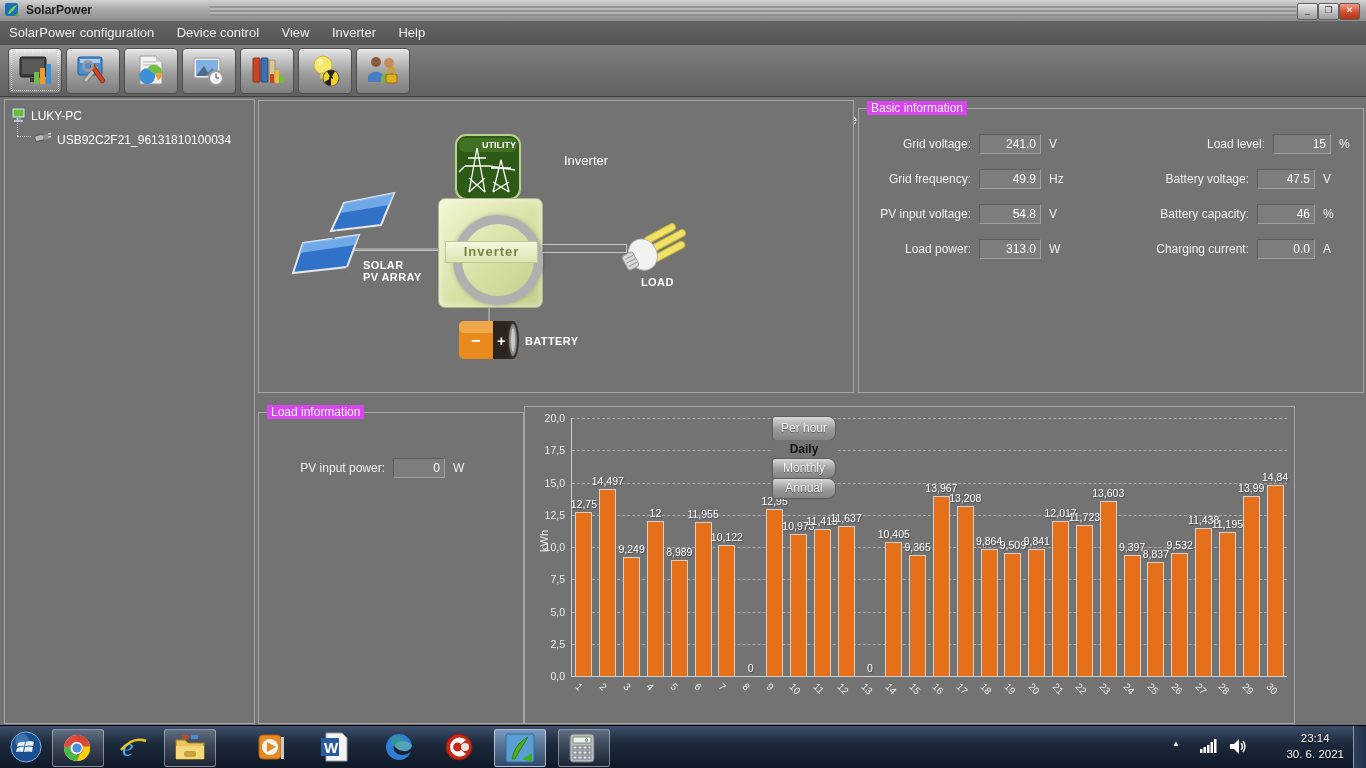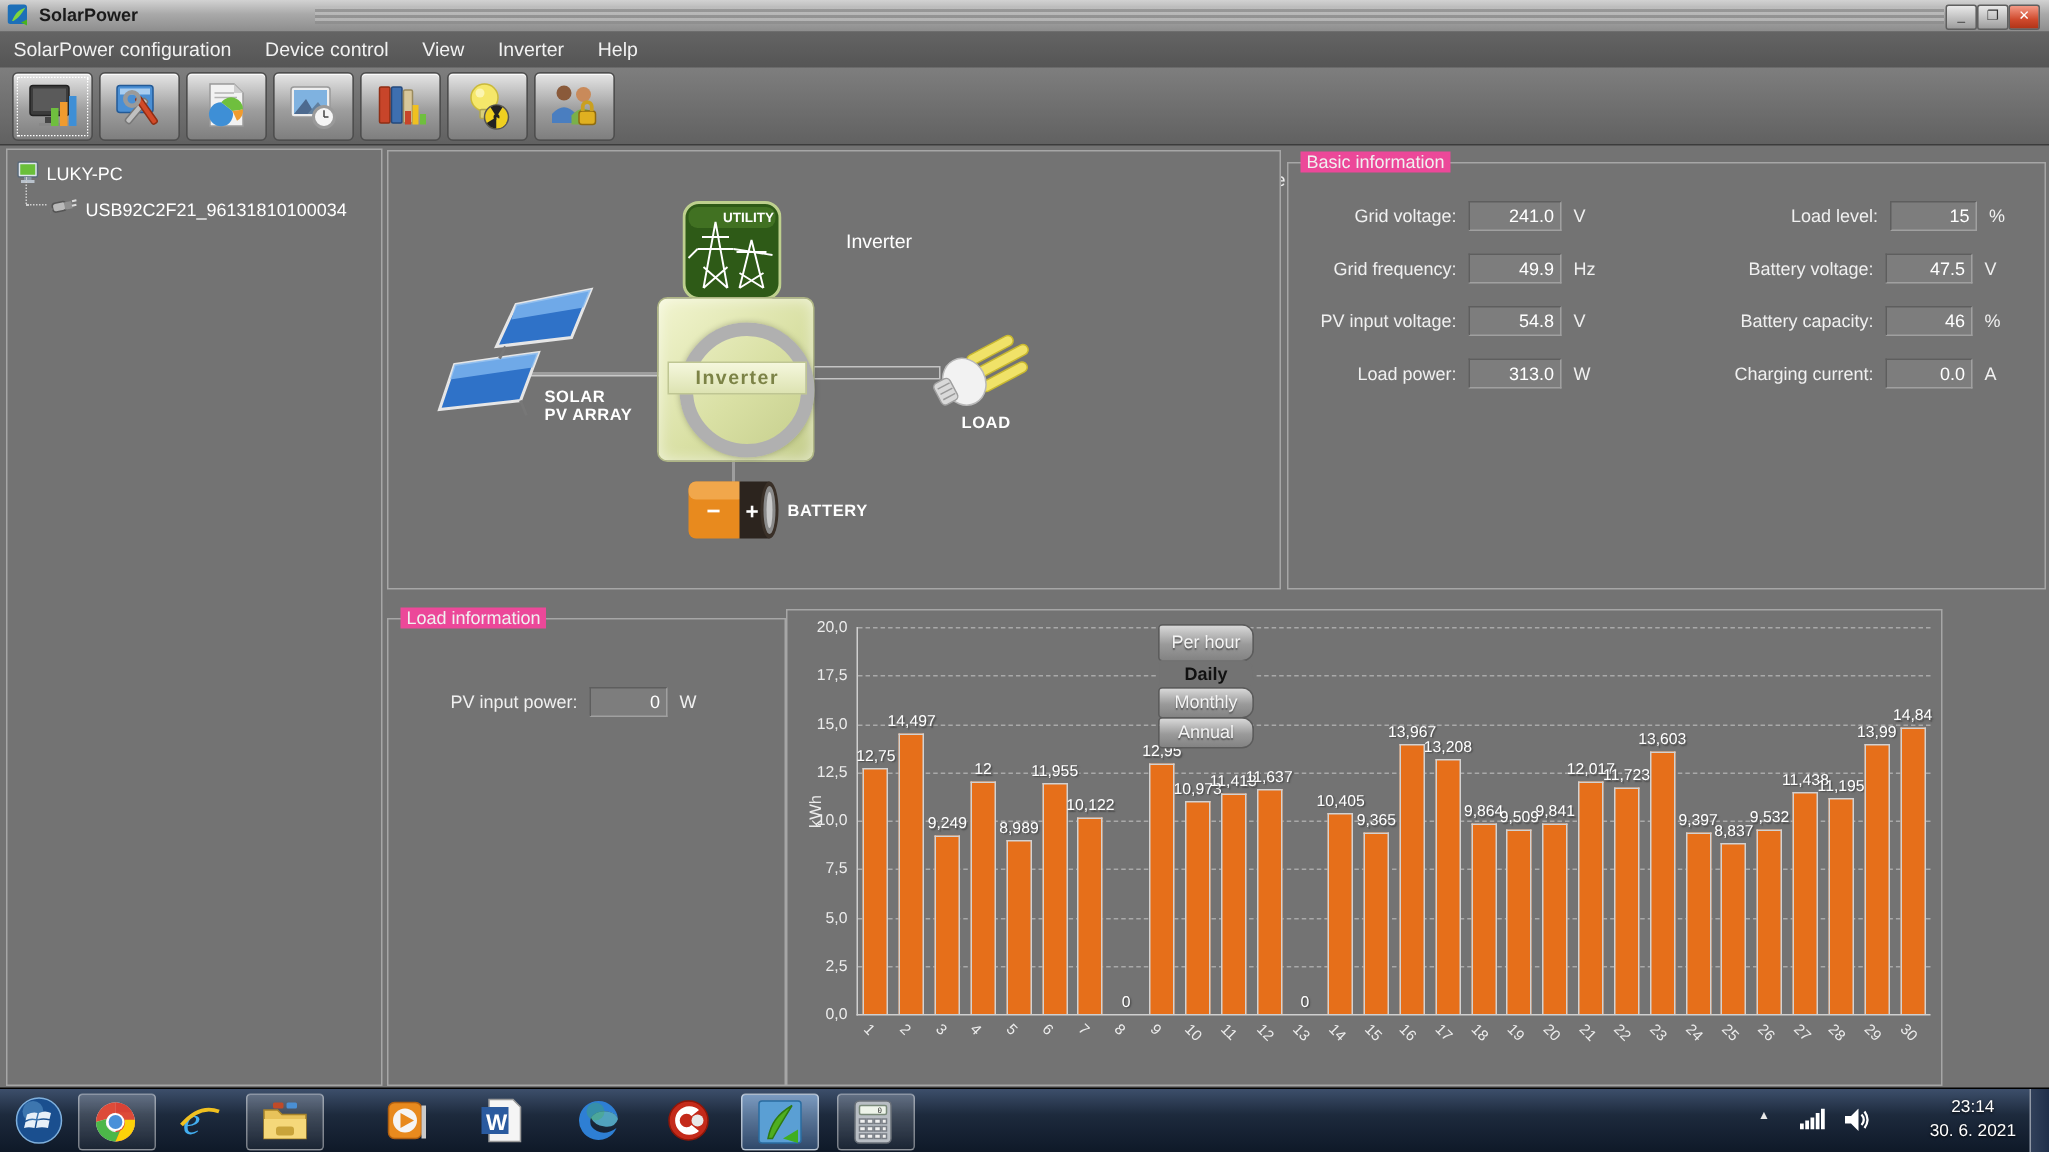--- a/index.html
+++ b/index.html
@@ -30,7 +30,7 @@
   #statusline span{margin-right:14px;}
   
   .panel{position:absolute;border:1px solid #a6a6a6;background:#737373;}
-  .gbox-title{position:absolute;top:-8px;left:8px;background:#ec4899;padding:0 4px;
+  .gbox-title{position:absolute;top:-8px;left:8px;background:#d946ef;padding:0 4px;
     font-size:12px;color:#f0f0f0;}
   
   #tree{left:4px;top:99px;width:249px;height:623px;}

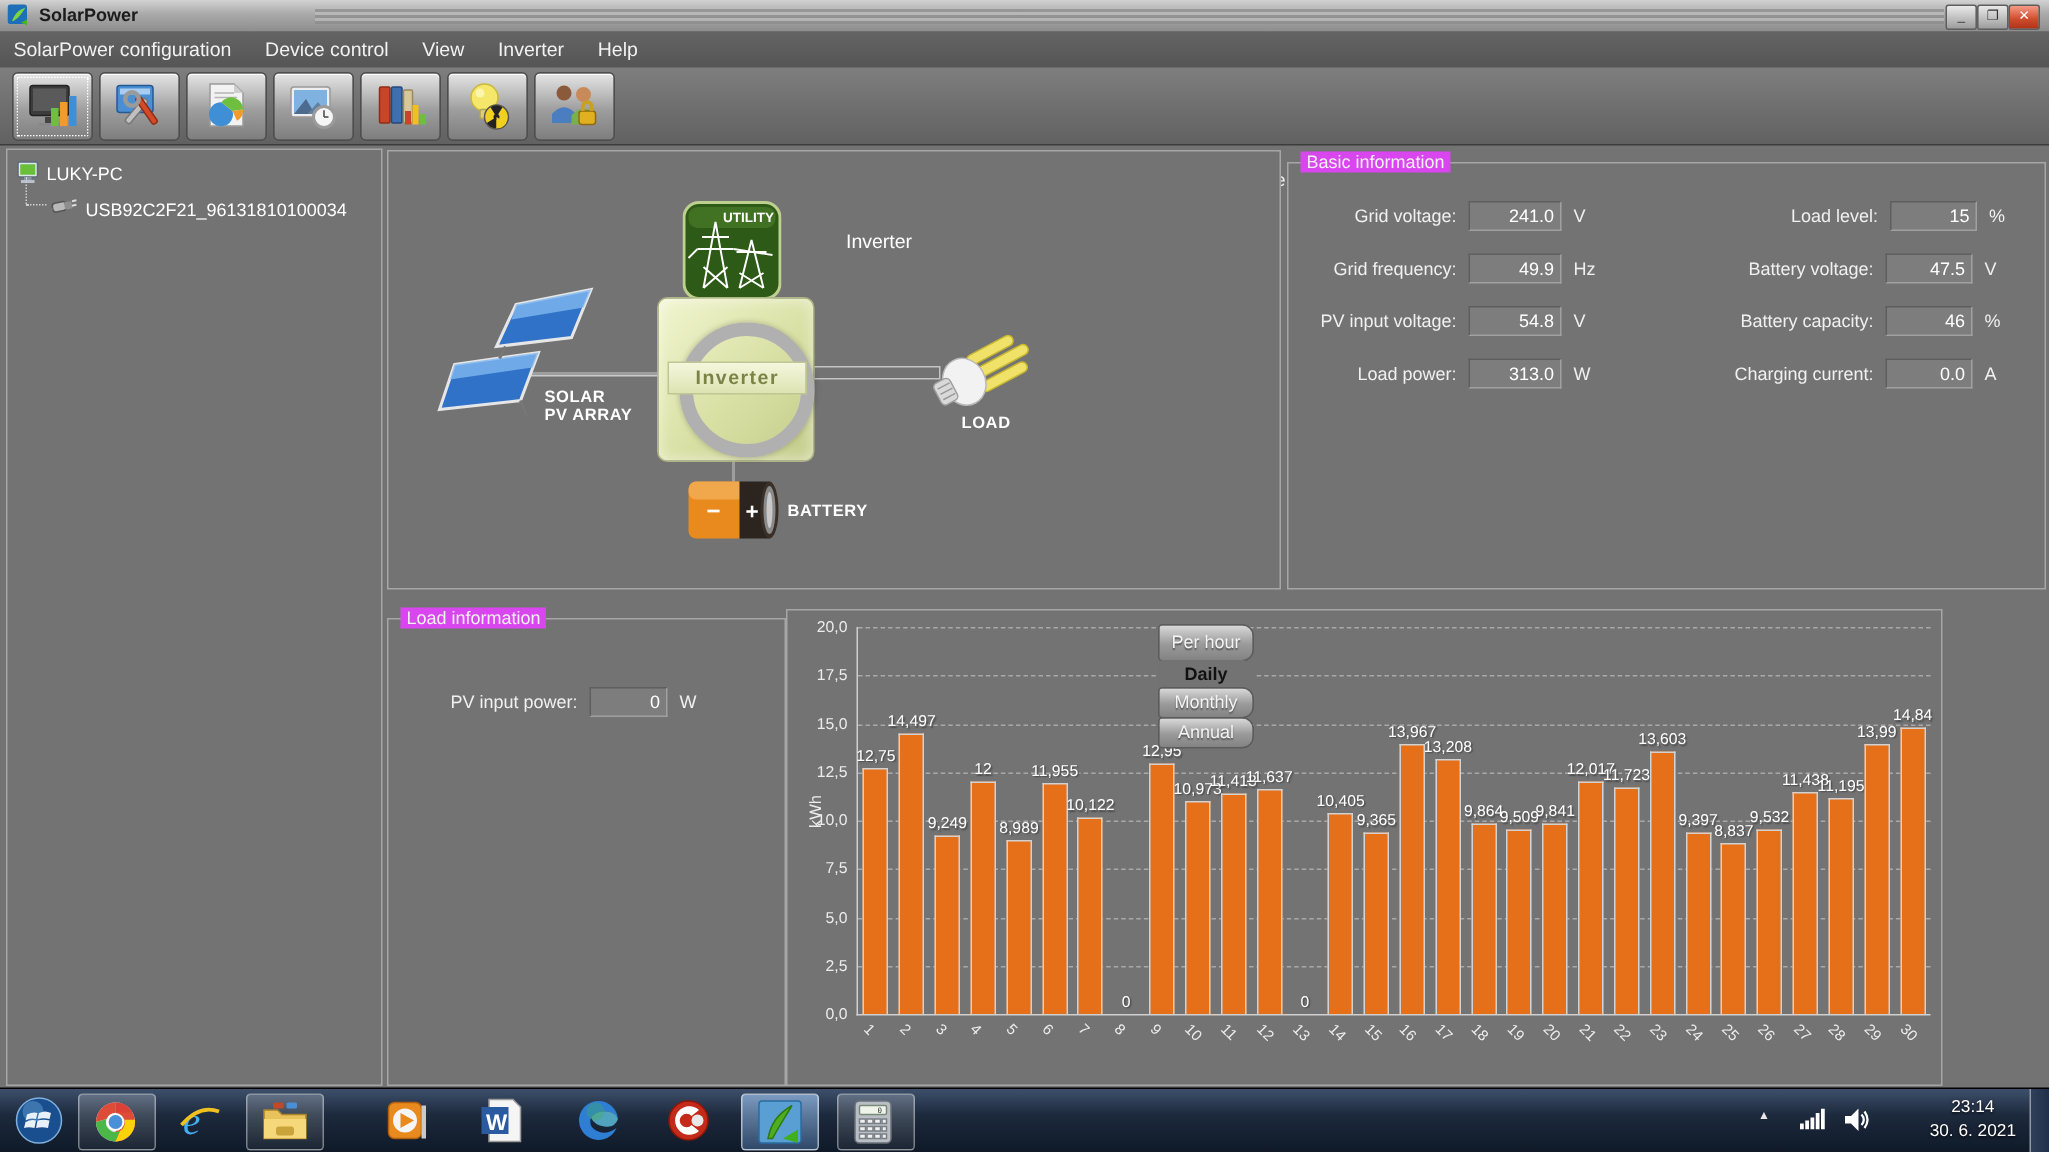--- a/index.html
+++ b/index.html
@@ -292,7 +292,7 @@
   <div class="frow" style="left:0;top:95px"><span class="flabel" style="width:112px">PV input voltage:</span><span class="fbox" style="width:52px">54.8</span><span class="funit">V</span></div>
   <div class="frow" style="left:0;top:130px"><span class="flabel" style="width:112px">Load power:</span><span class="fbox" style="width:52px">313.0</span><span class="funit">W</span></div>
 
-  <div class="frow" style="left:273px;top:25px"><span class="flabel" style="width:120px">Load level:</span><span class="fbox" style="width:48px">15</span><span class="funit">%</span></div>
+  <div class="frow" style="left:286px;top:25px"><span class="flabel" style="width:120px">Load level:</span><span class="fbox" style="width:48px">15</span><span class="funit">%</span></div>
   <div class="frow" style="left:270px;top:60px"><span class="flabel" style="width:120px">Battery voltage:</span><span class="fbox" style="width:48px">47.5</span><span class="funit">V</span></div>
   <div class="frow" style="left:270px;top:95px"><span class="flabel" style="width:120px">Battery capacity:</span><span class="fbox" style="width:48px">46</span><span class="funit">%</span></div>
   <div class="frow" style="left:270px;top:130px"><span class="flabel" style="width:120px">Charging current:</span><span class="fbox" style="width:48px">0.0</span><span class="funit">A</span></div>

